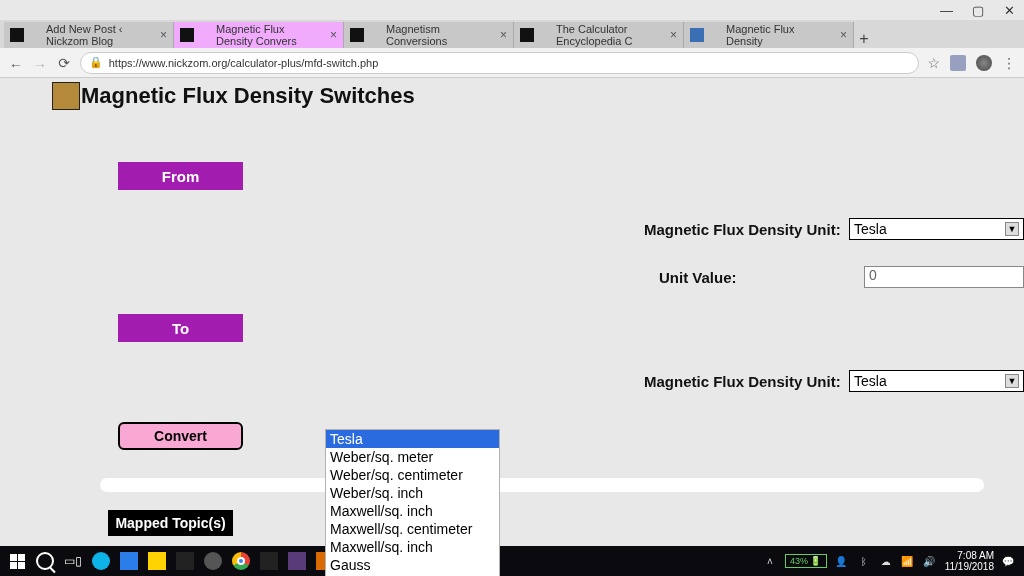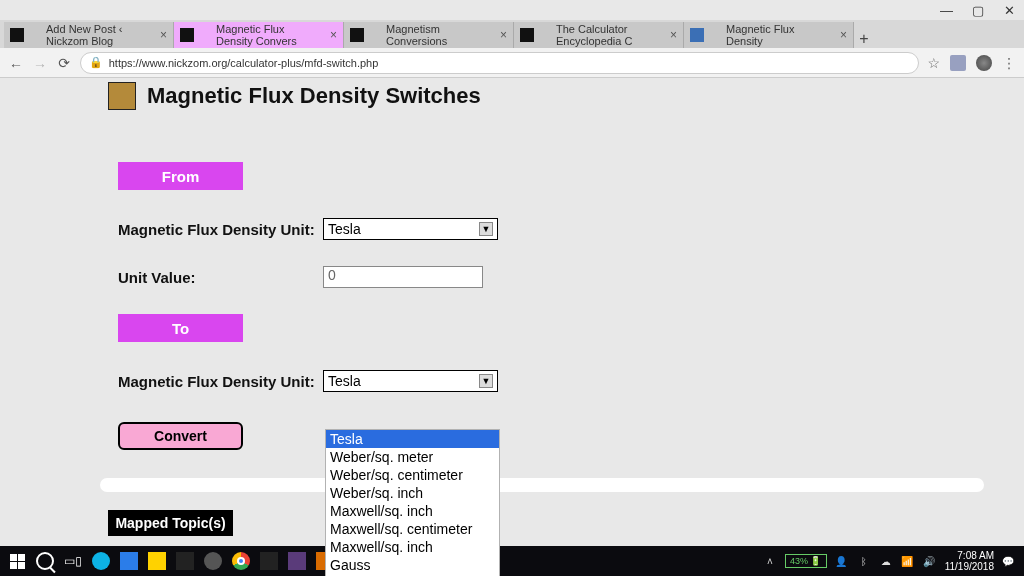--- a/index.html
+++ b/index.html
@@ -22,7 +22,7 @@
 
   
   .page { position: relative; padding: 4px 0 0 0; }
-  .page-header { display:flex; align-items:center; gap:11px; padding-left: 108px; }
+  .page-header { display:flex; align-items:center; gap:1px; padding-left: 52px; }
   .page-logo { width: 28px; height: 28px; background: #b48a3a; border:1px solid #222; }
   .page-title { font-size: 22px; font-weight: bold; color: #111; }
 

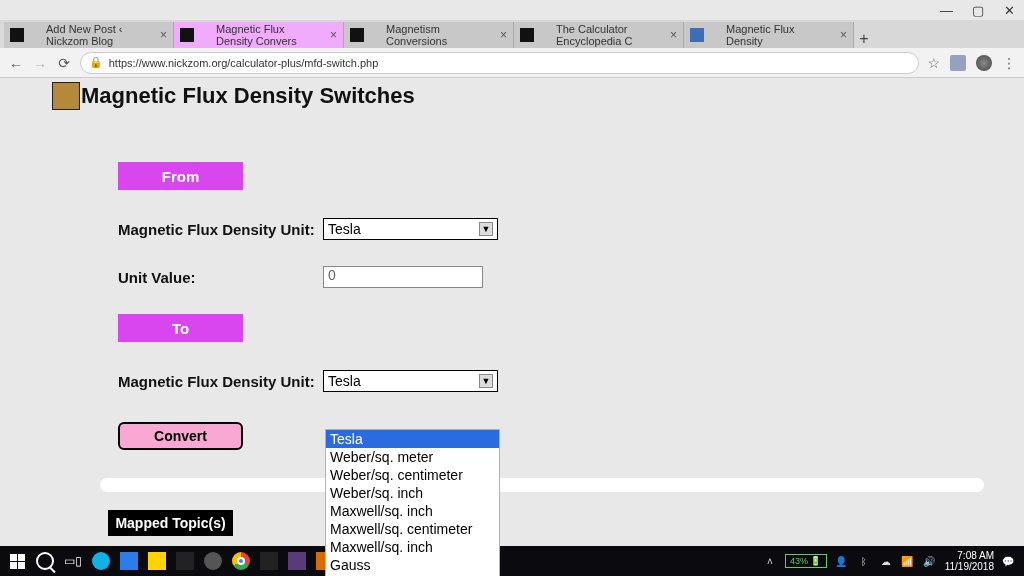--- a/index.html
+++ b/index.html
@@ -27,7 +27,7 @@
   .page-title { font-size: 22px; font-weight: bold; color: #111; }
 
   .form-area { padding-left: 118px; padding-top: 52px; }
-  .black-head { background:#d946ef; color:#fff; font-weight:bold; font-size:15px; width:125px; height:28px; display:flex; align-items:center; justify-content:center; margin-bottom: 28px; }
+  .black-head { background:#a21caf; color:#fff; font-weight:bold; font-size:15px; width:125px; height:28px; display:flex; align-items:center; justify-content:center; margin-bottom: 28px; }
   .row { display:flex; align-items:center; margin-bottom: 26px; }
   .row .lab { width: 205px; font-size: 15px; color:#111; font-weight: 600; }
   .select-box { border:1px solid #000; background:#fff; width: 175px; height:22px; display:flex; align-items:center; padding:0 4px; font-size:14px; justify-content:space-between; }

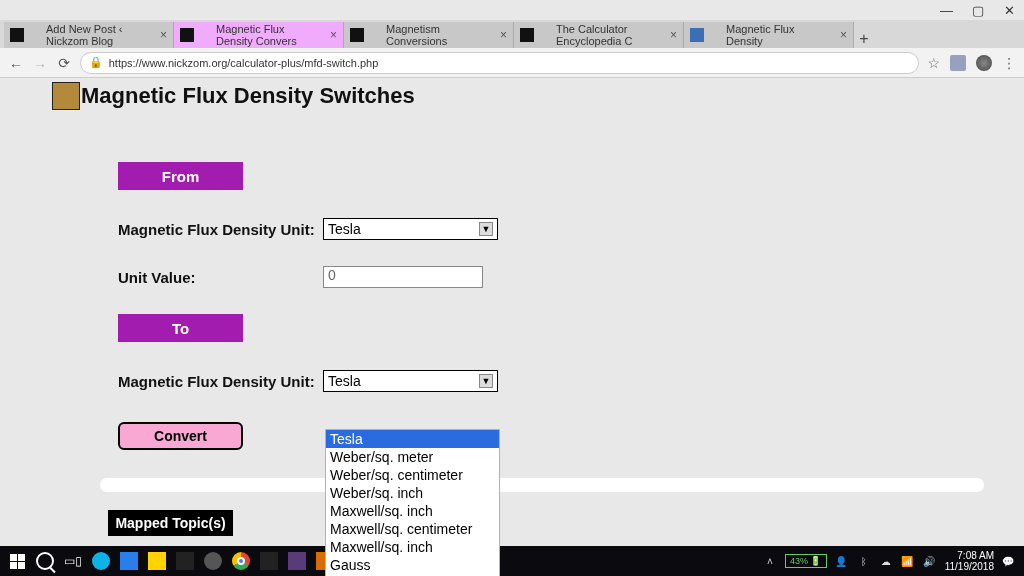--- a/index.html
+++ b/index.html
@@ -28,7 +28,7 @@
 
   .form-area { padding-left: 118px; padding-top: 52px; }
   .black-head { background:#a21caf; color:#fff; font-weight:bold; font-size:15px; width:125px; height:28px; display:flex; align-items:center; justify-content:center; margin-bottom: 28px; }
-  .row { display:flex; align-items:center; margin-bottom: 26px; }
+  .row { display:flex; align-items:center; margin-bottom: 26px; justify-content: flex-end; }
   .row .lab { width: 205px; font-size: 15px; color:#111; font-weight: 600; }
   .select-box { border:1px solid #000; background:#fff; width: 175px; height:22px; display:flex; align-items:center; padding:0 4px; font-size:14px; justify-content:space-between; }
   .select-caret { font-size:9px; background:#ddd; border:1px solid #888; width:14px; height:14px; display:flex; align-items:center; justify-content:center; }

